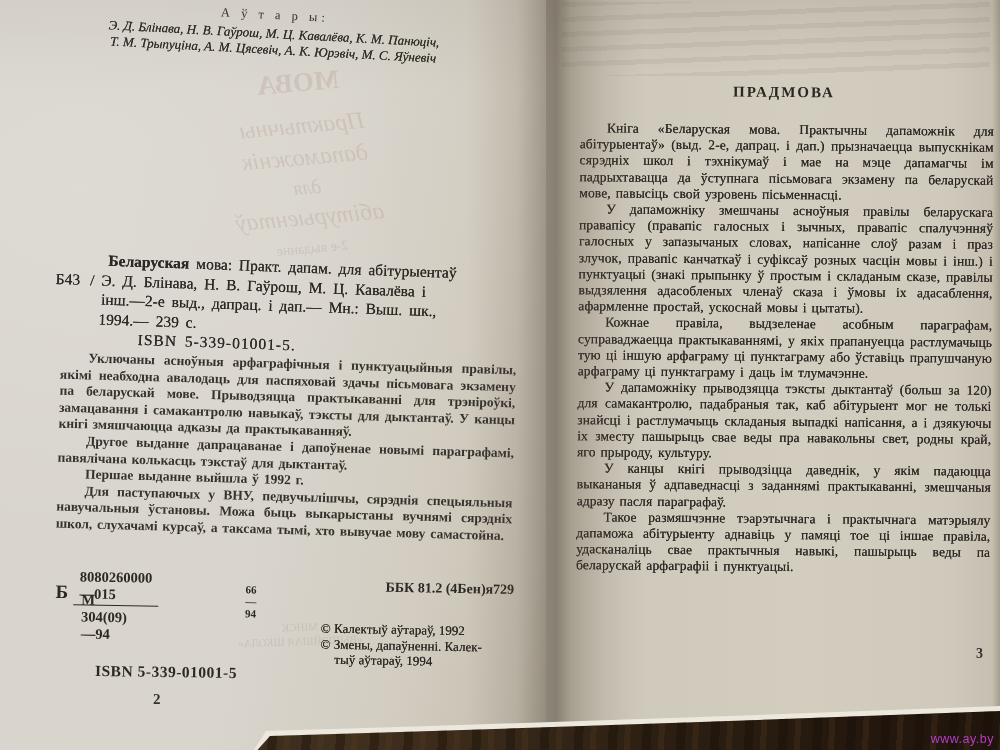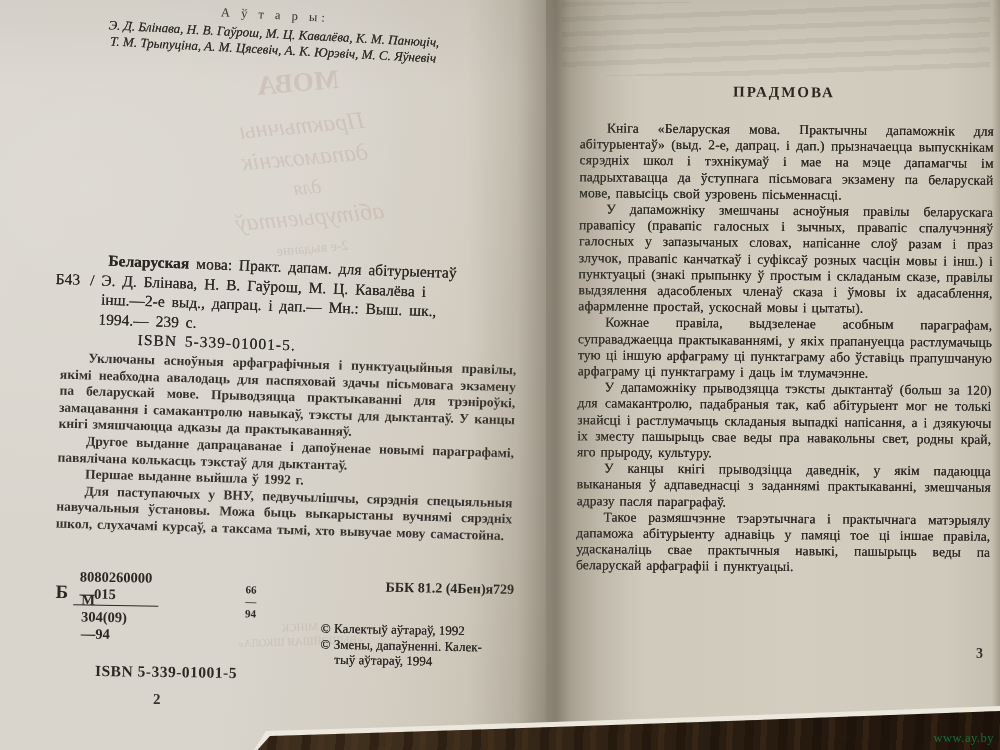--- a/index.html
+++ b/index.html
@@ -99,8 +99,8 @@
     background:linear-gradient(90deg, rgba(0,0,0,0), rgba(70,60,45,.25));}
 
   .watermark{position:absolute;right:6px;bottom:4px;z-index:10;
-    font-family:Liberation Serif, serif;font-size:12.5px;
-    color:#15803d;opacity:.8;letter-spacing:.5px;}
+    font-family:Liberation Sans, sans-serif;font-size:12.5px;
+    color:#d946ef;opacity:.8;letter-spacing:.5px;}
 </style>
 </head>
 <body>

